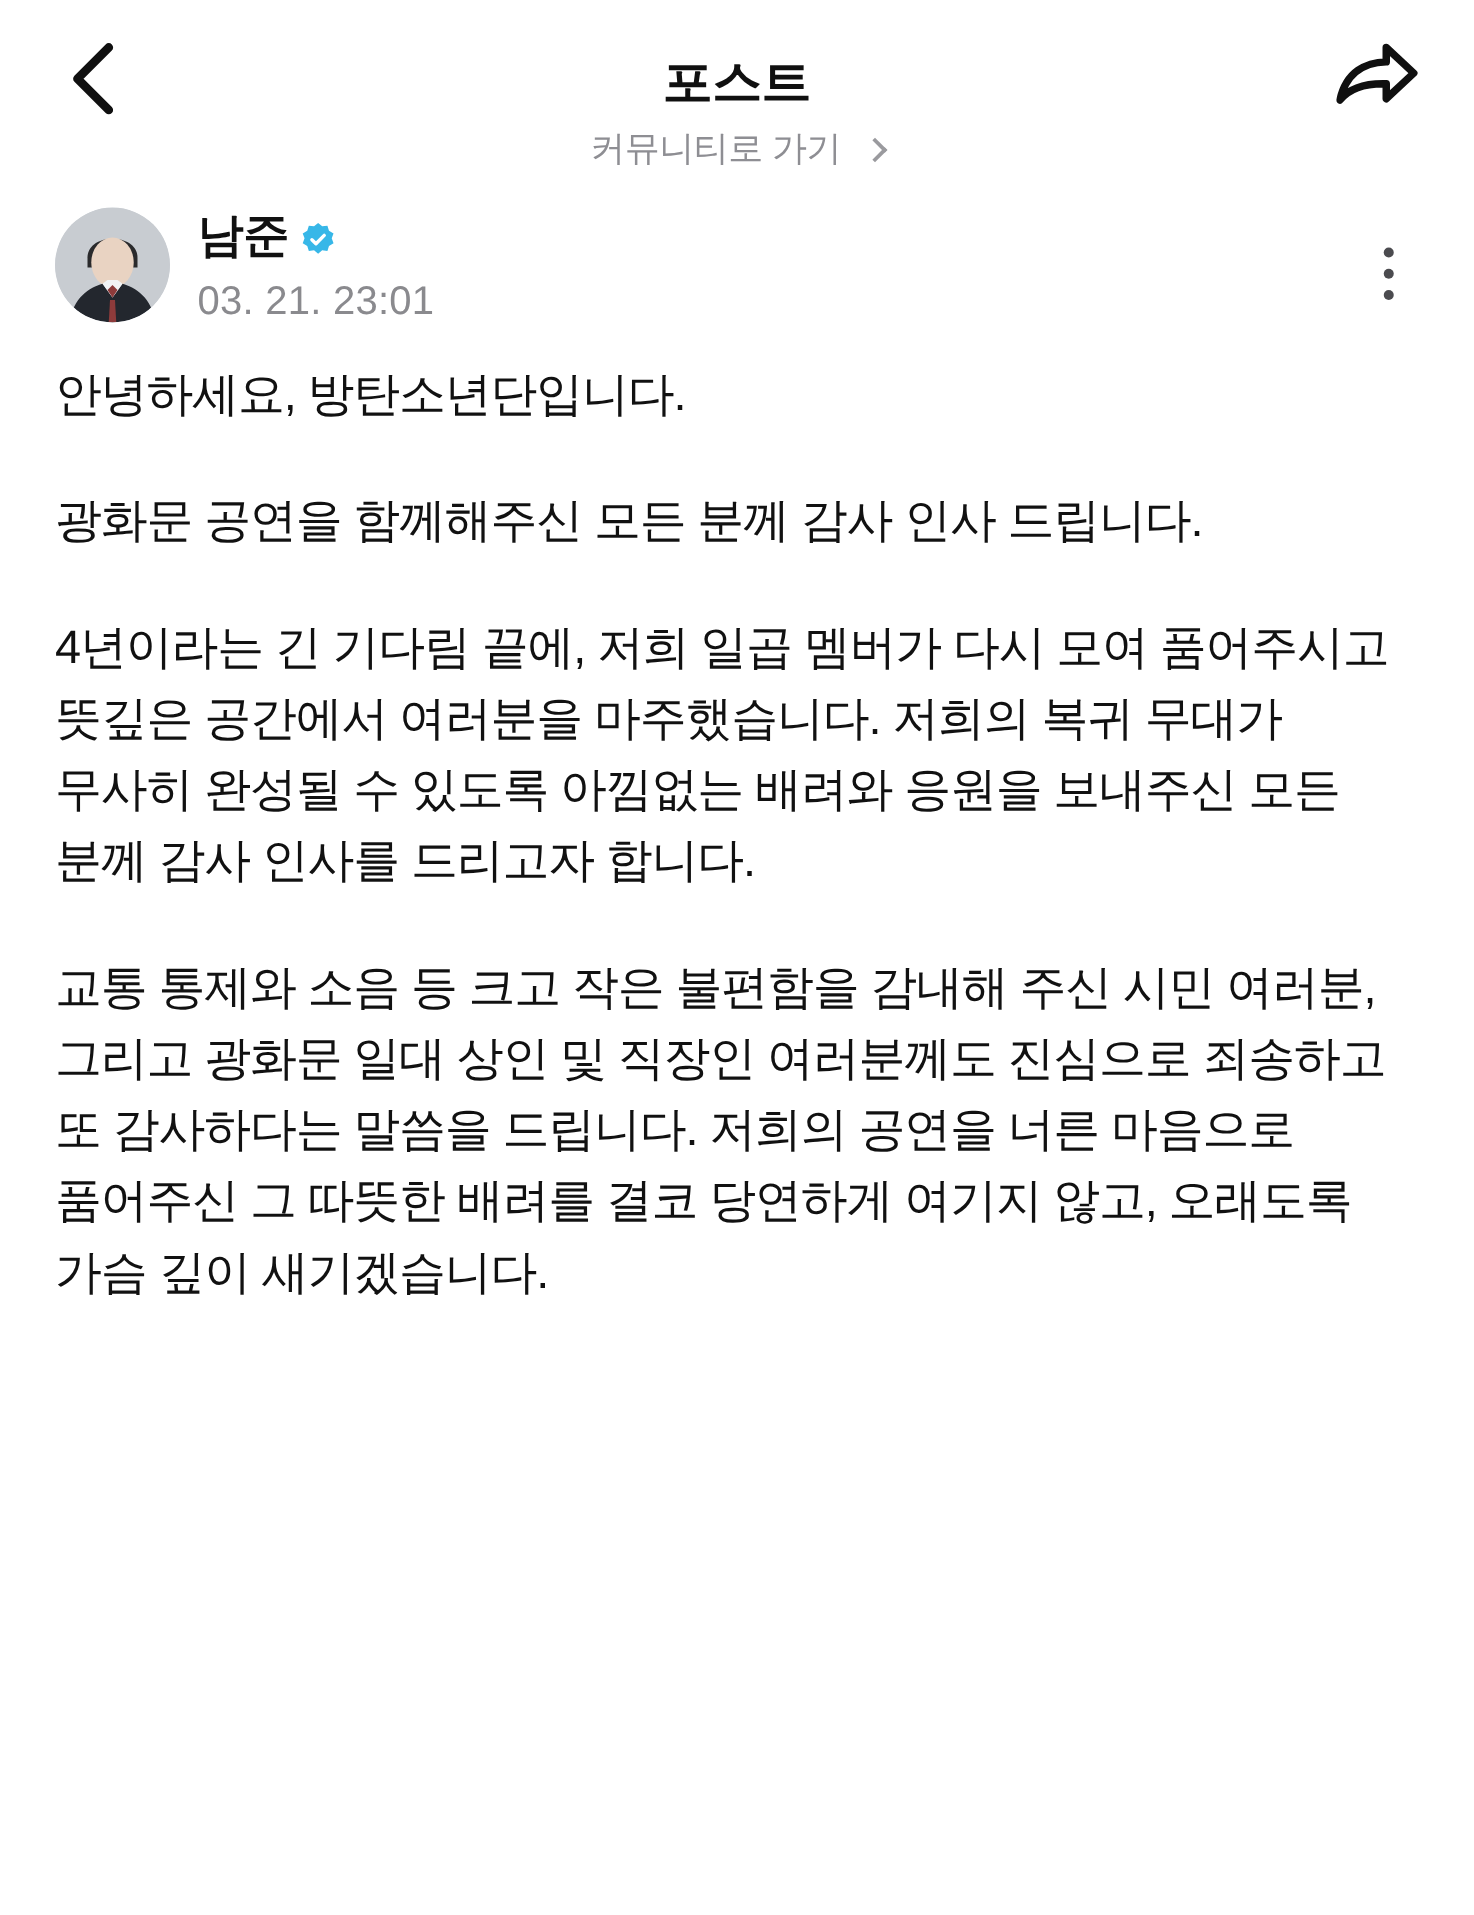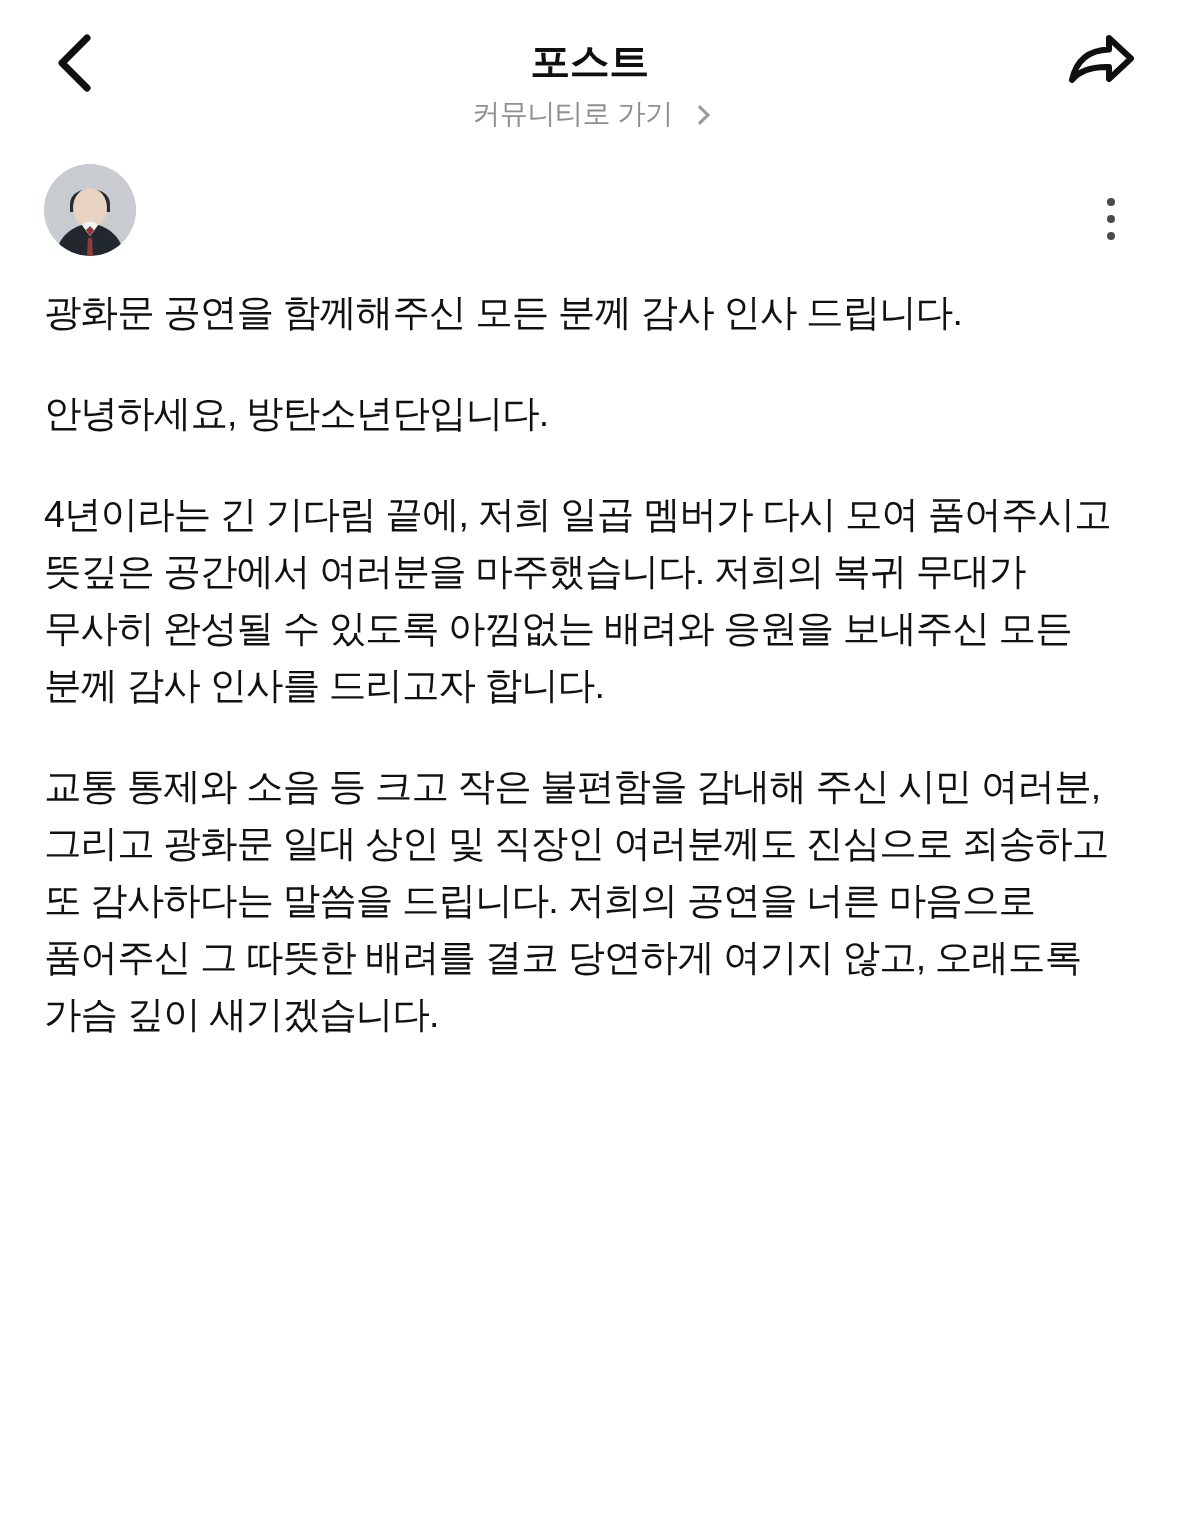--- a/index.html
+++ b/index.html
@@ -21,7 +21,7 @@
     position: relative;
     height: 138px;
     display: flex;
-    align-items: center;
+    align-items: flex-end;
     justify-content: center;
     padding-top: 32px;
     box-sizing: border-box;

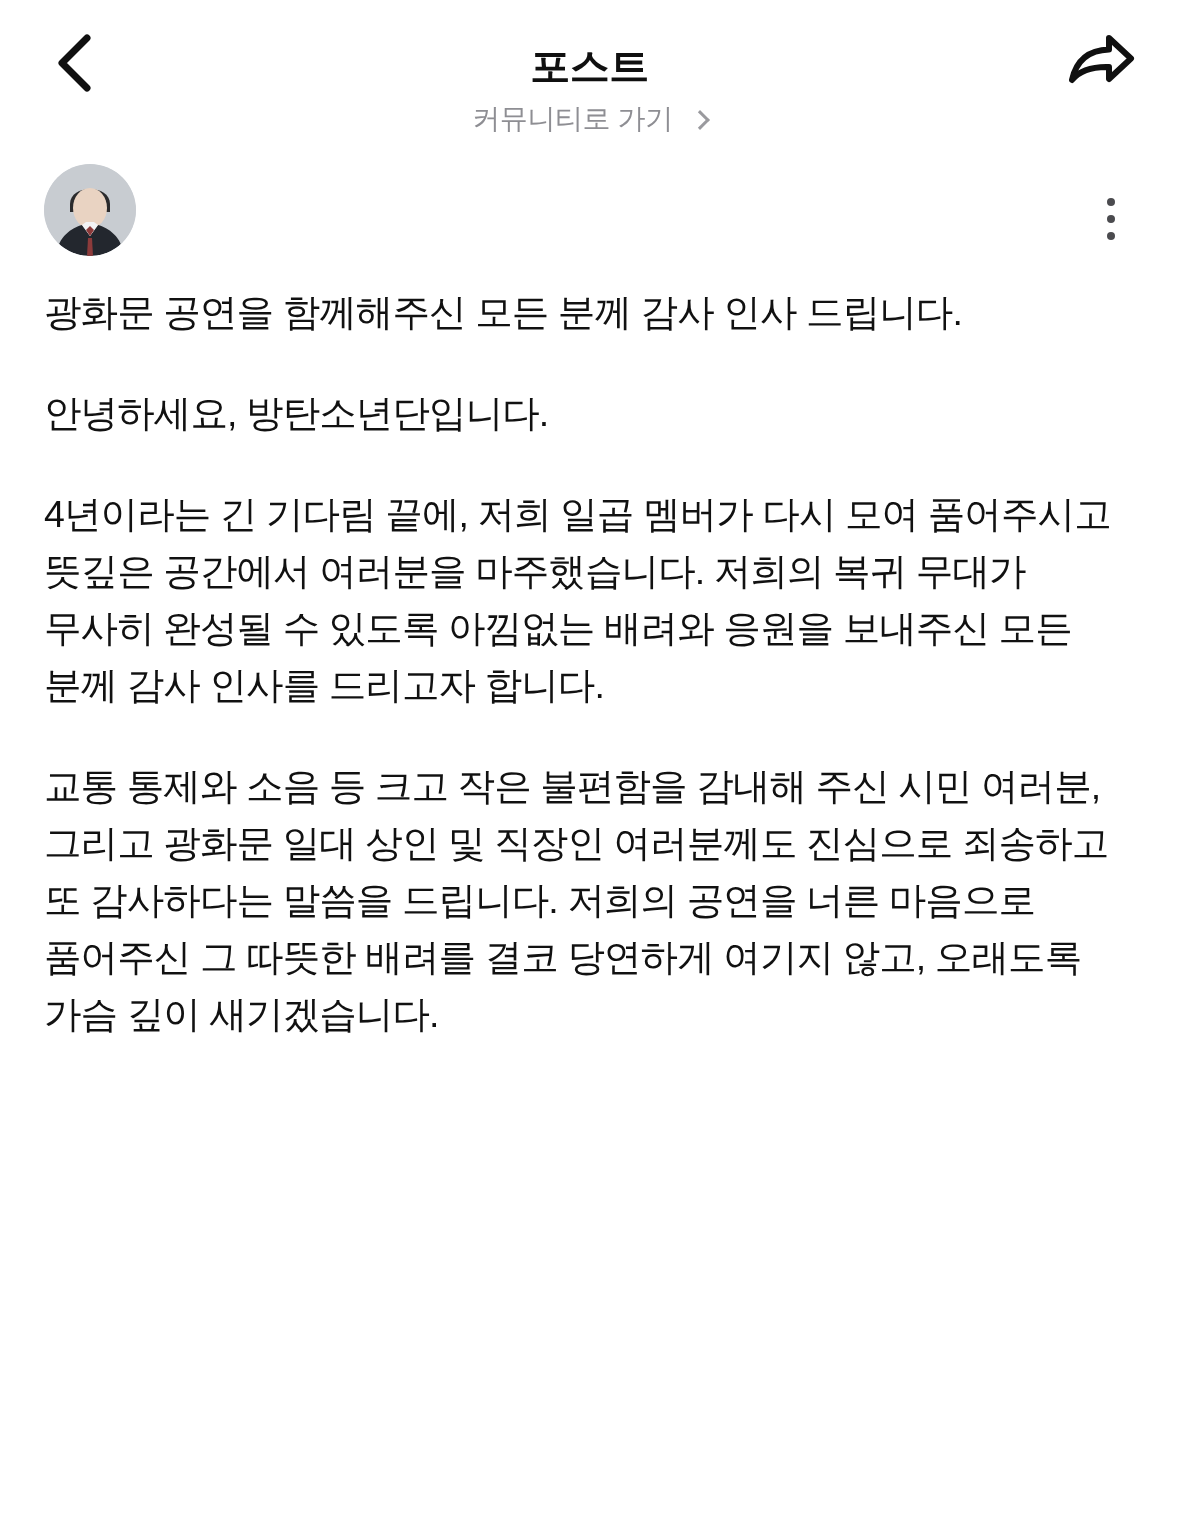--- a/index.html
+++ b/index.html
@@ -214,6 +214,16 @@
     </svg>
   </div>
 
+  <div class="author-meta">
+    <div class="author-name-line">
+      <span class="author-name">남준</span>
+      <svg class="verified" viewBox="0 0 32 32">
+        <path d="M16 1.6 l3.6 2.9 4.6-.5 1.4 4.4 4 2.4-1.6 4.3 1.6 4.3-4 2.4-1.4 4.4-4.6-.5-3.6 2.9-3.6-2.9-4.6.5-1.4-4.4-4-2.4 1.6-4.3-1.6-4.3 4-2.4 1.4-4.4 4.6.5z" fill="#37b7e8"></path>
+        <path d="M10.5 16.3 l3.6 3.6 7.3-7.4" stroke="#ffffff" stroke-width="3" fill="none" stroke-linecap="round" stroke-linejoin="round"></path>
+      </svg>
+    </div>
+    <div class="post-time">03. 21. 23:01</div>
+  </div>
 
   <div class="more-button">
     <span class="more-dot"></span>

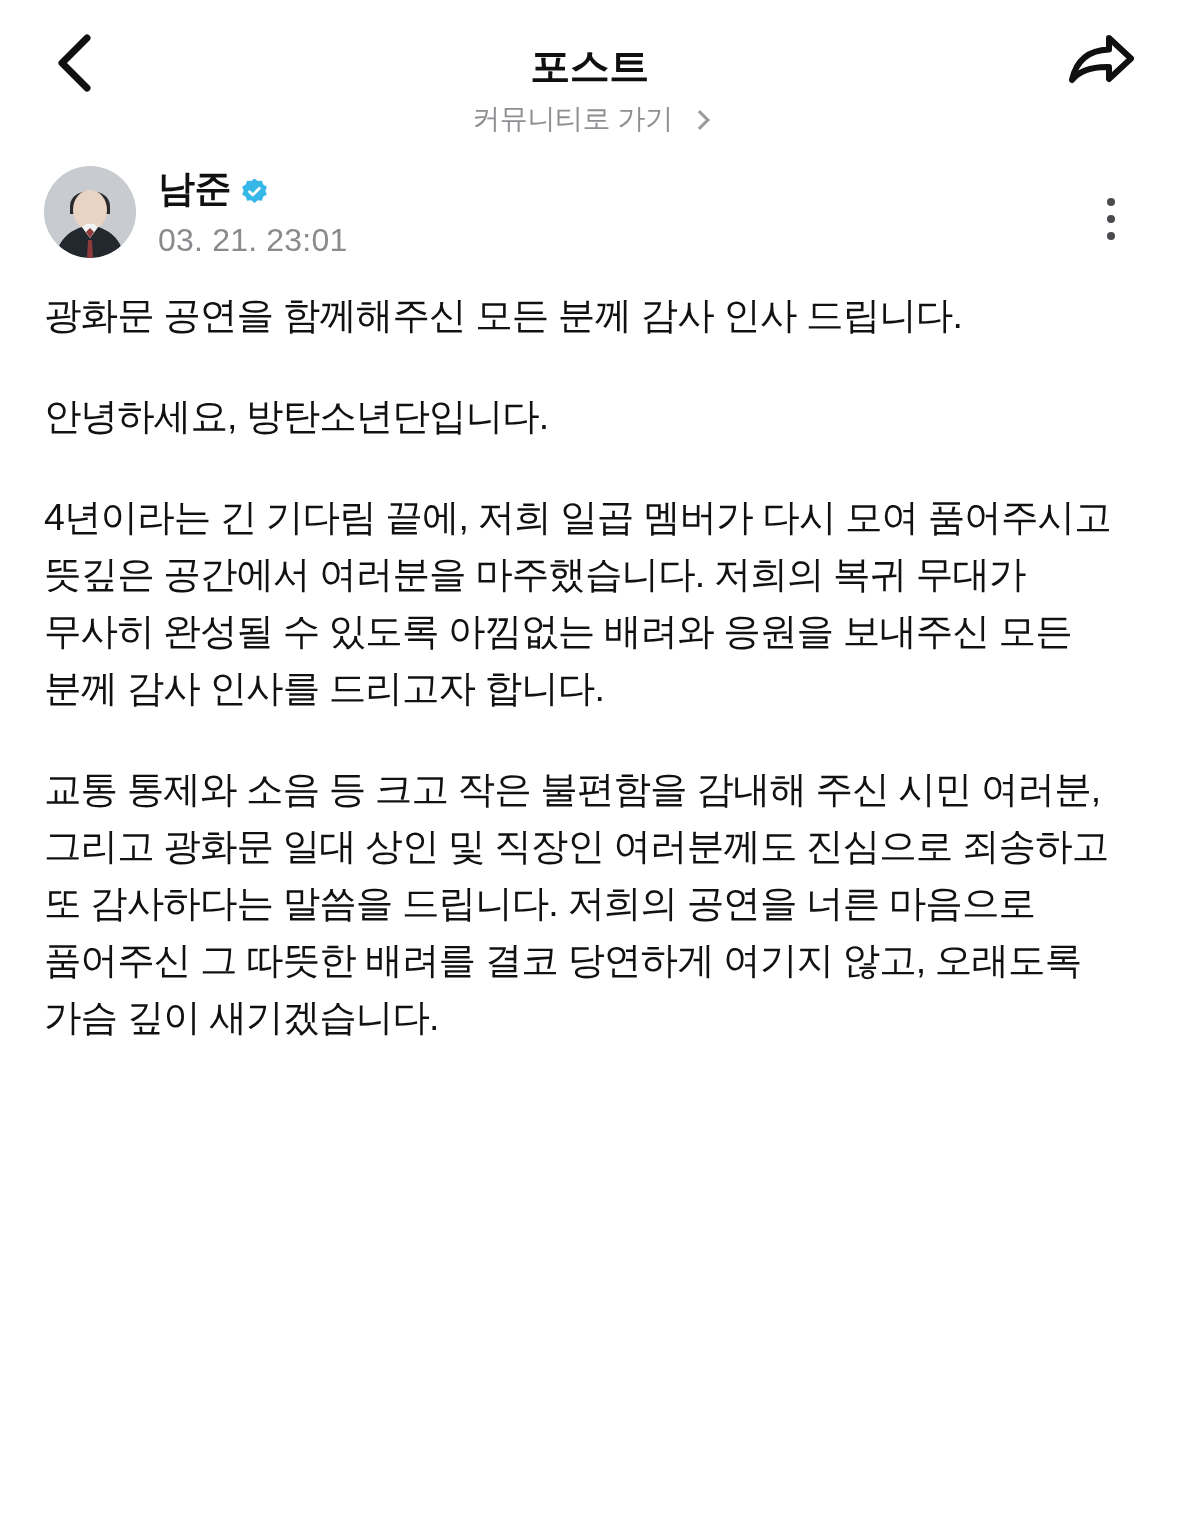--- a/index.html
+++ b/index.html
@@ -233,8 +233,8 @@
 </div>
 
 <div class="post-body">
+  <p class="para">안녕하세요, 방탄소년단입니다.</p>
   <p class="para">광화문 공연을 함께해주신 모든 분께 감사 인사 드립니다.</p>
-  <p class="para">안녕하세요, 방탄소년단입니다.</p>
   <p class="para">4년이라는 긴 기다림 끝에, 저희 일곱 멤버가 다시 모여 품어주시고 뜻깊은 공간에서 여러분을 마주했습니다. 저희의 복귀 무대가 무사히 완성될 수 있도록 아낌없는 배려와 응원을 보내주신 모든 분께 감사 인사를 드리고자 합니다.</p>
   <p class="para">교통 통제와 소음 등 크고 작은 불편함을 감내해 주신 시민 여러분, 그리고 광화문 일대 상인 및 직장인 여러분께도 진심으로 죄송하고 또 감사하다는 말씀을 드립니다. 저희의 공연을 너른 마음으로 품어주신 그 따뜻한 배려를 결코 당연하게 여기지 않고, 오래도록 가슴 깊이 새기겠습니다.</p>
 </div>

